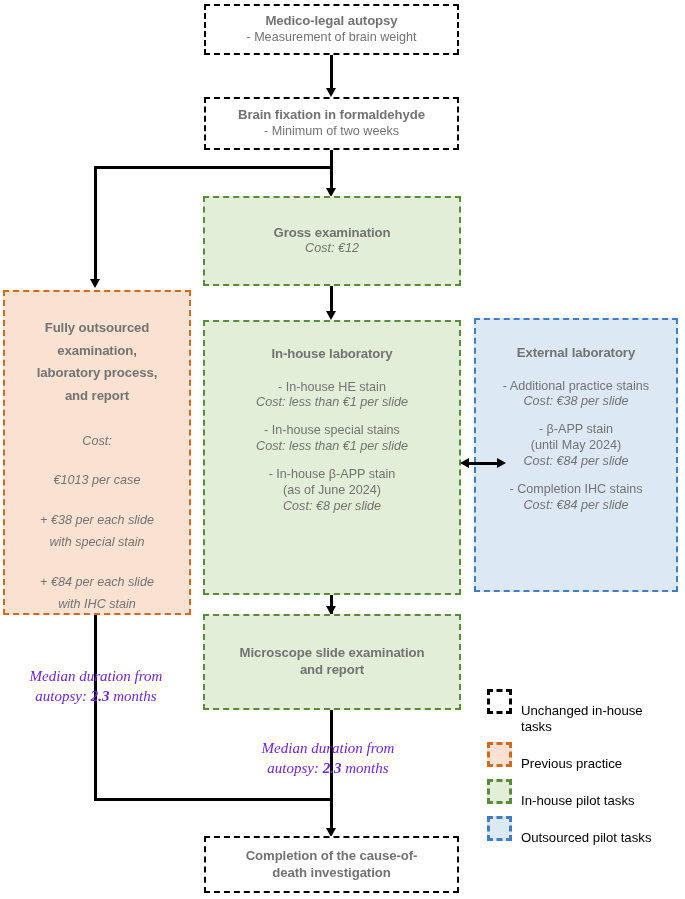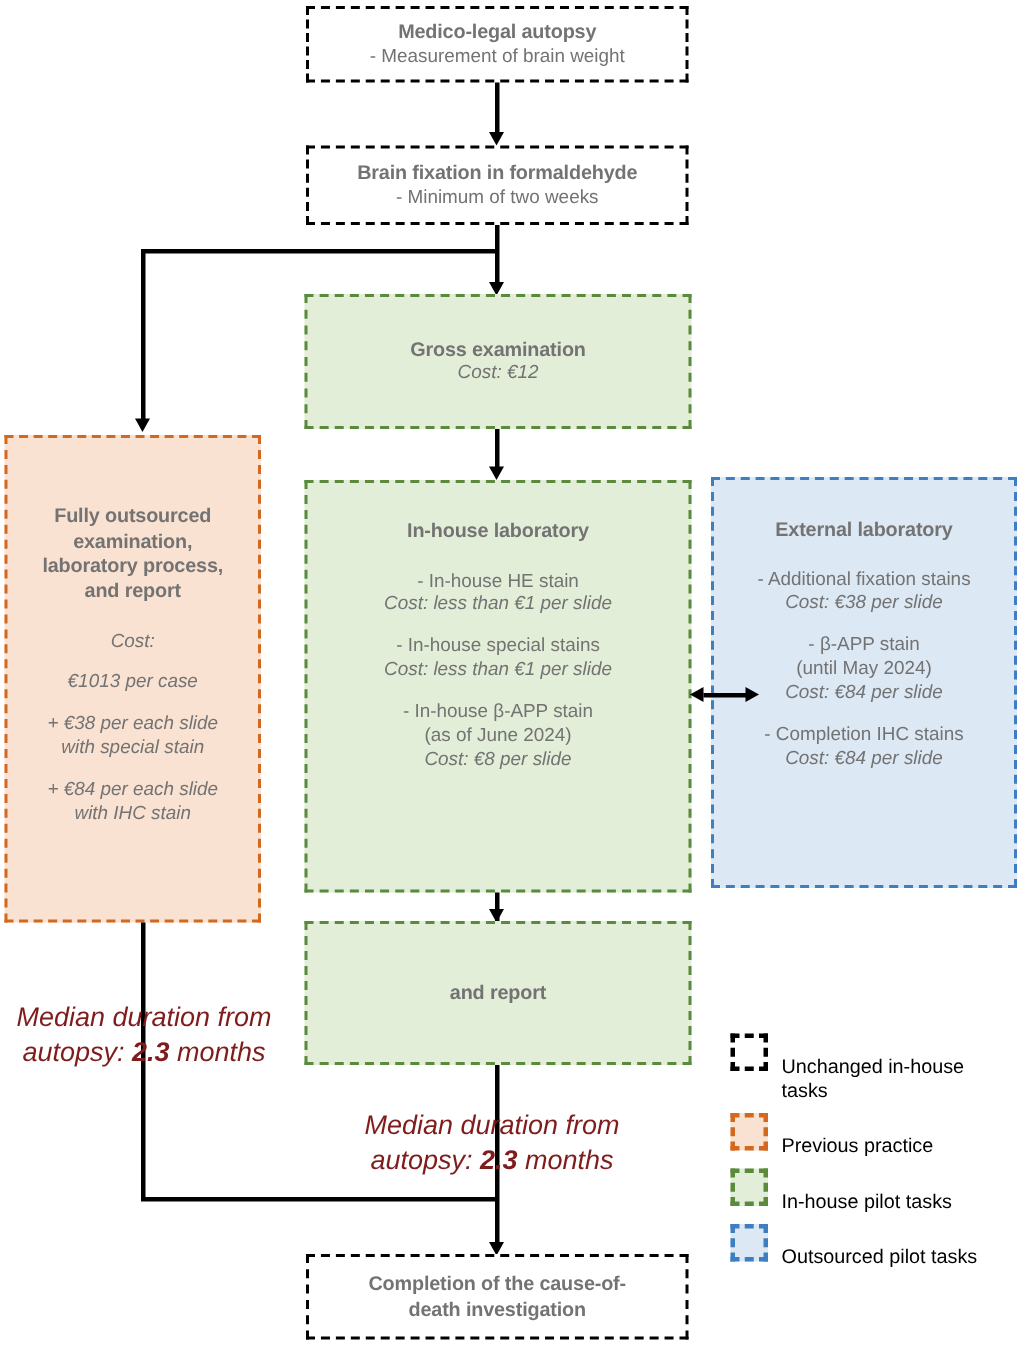--- a/index.html
+++ b/index.html
@@ -172,7 +172,7 @@
   <div class="arrow-left" style="left:460px; top:457.8px;"></div>
   <div class="arrow-right" style="left:497px; top:457.8px;"></div>
 
-  <div class="node b-orange" style="left:3px; top:290px; width:171px; height:325px; justify-content:flex-start; padding-top:44px;">
+  <div class="node b-orange" style="left:3px; top:290px; width:188px; height:325px; justify-content:space-between; padding-top:28px;">
     <div class="title">Fully outsourced</div>
     <div class="title">examination,</div>
     <div class="title">laboratory process,</div>

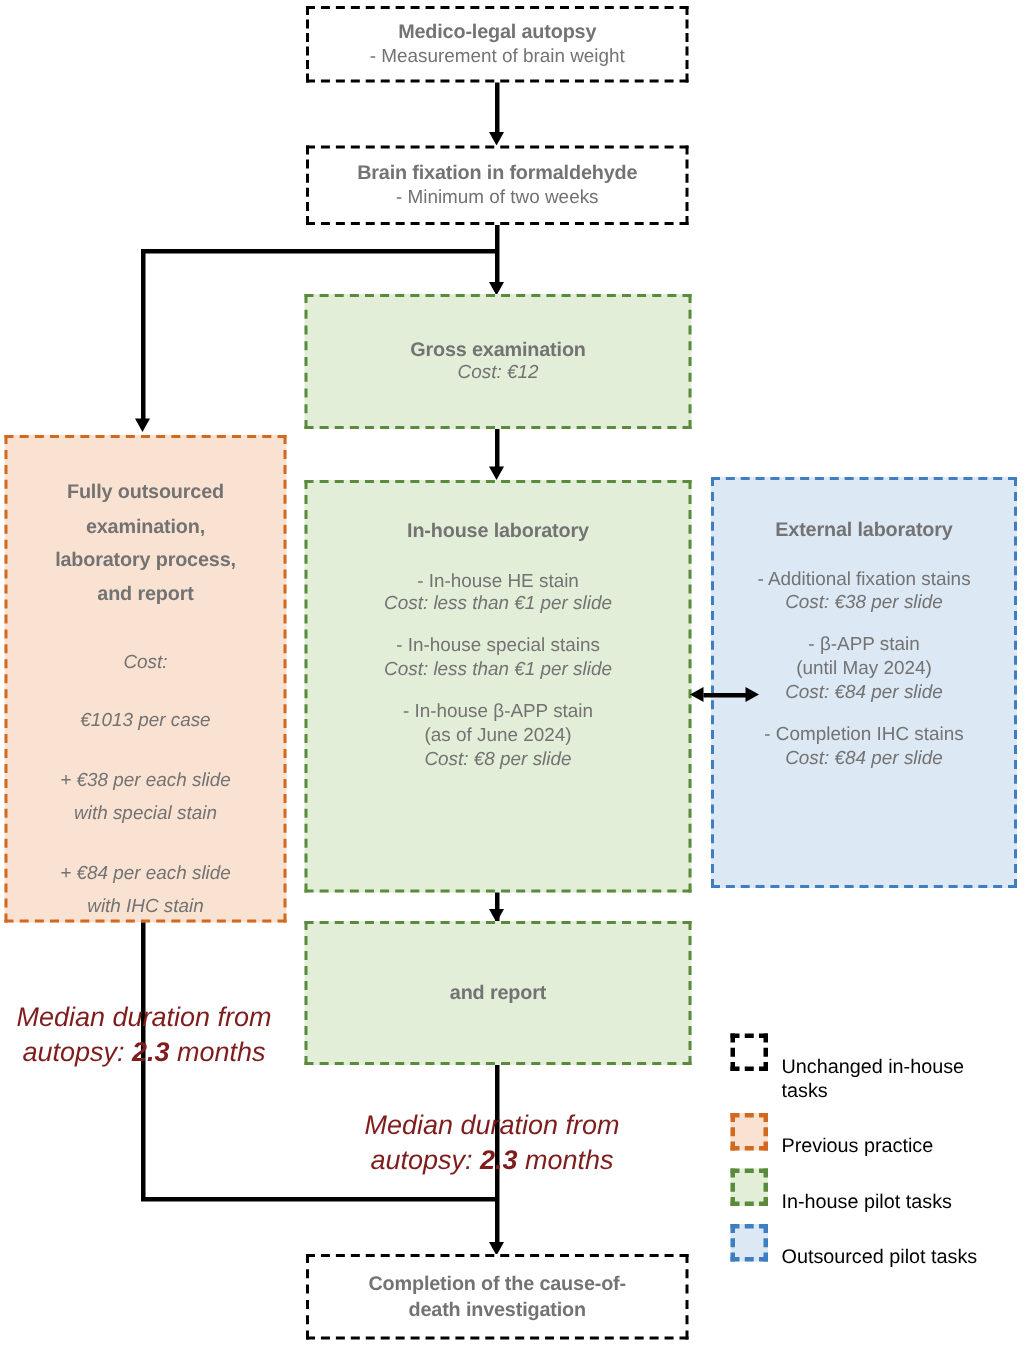--- a/index.html
+++ b/index.html
@@ -157,7 +157,7 @@
   <div class="node b-blue" style="left:474px; top:318px; width:204px; height:274px; justify-content:flex-start; padding-top:25px;">
     <div class="title">External laboratory</div>
     <div class="gap-l"></div>
-    <div class="sub">- Additional fixation stains</div>
+    <div class="sub">- Additional practice stains</div>
     <div class="sub ital">Cost: €38 per slide</div>
     <div class="gap-m"></div>
     <div class="sub">- β-APP stain</div>

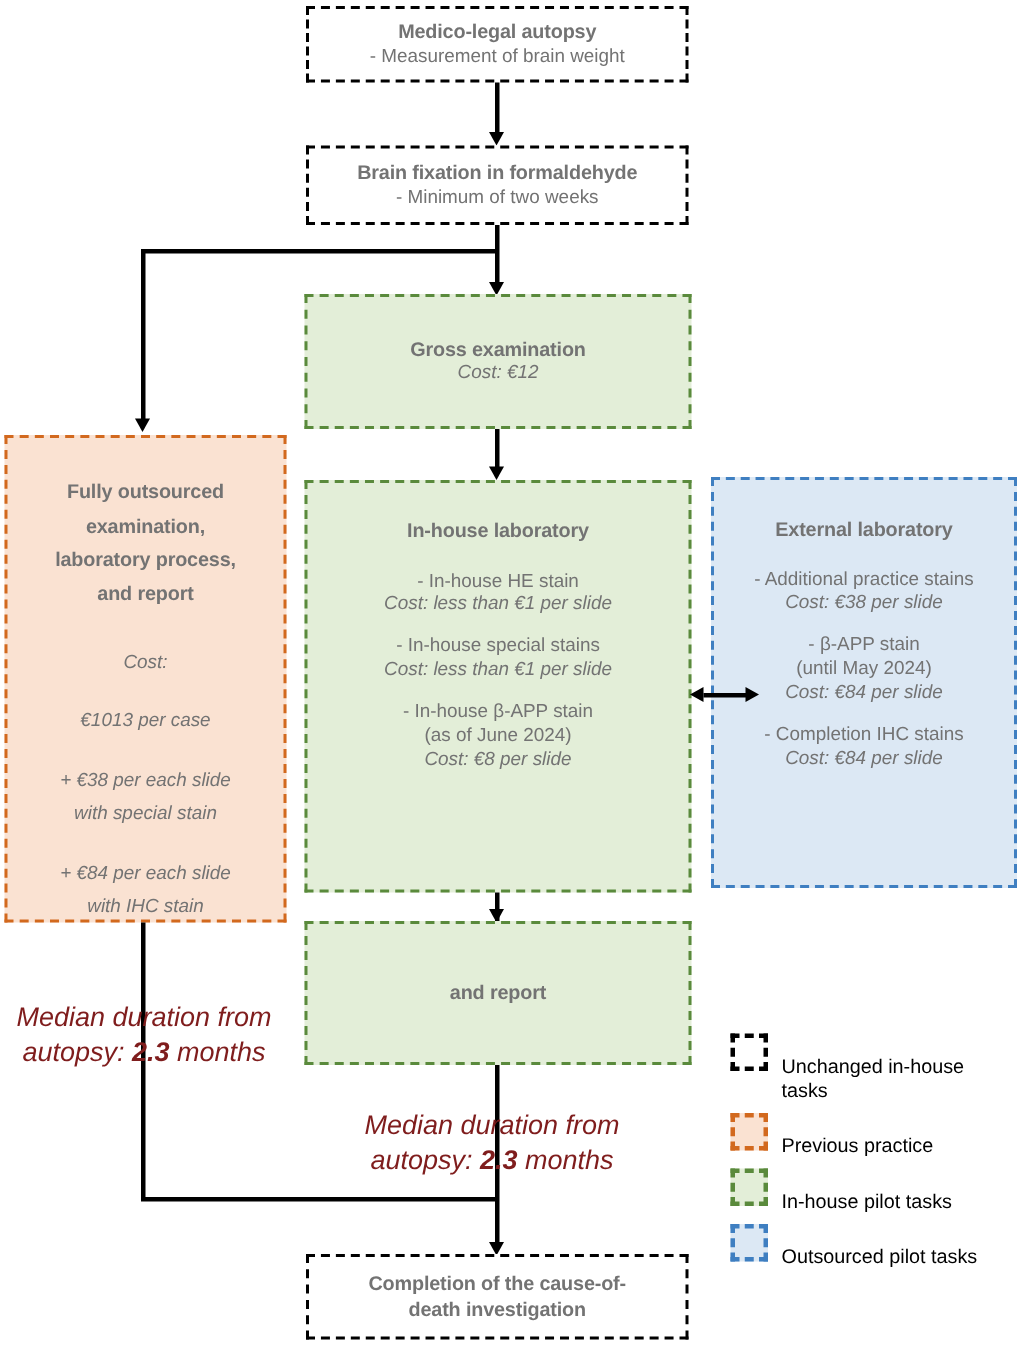--- a/index.html
+++ b/index.html
@@ -193,6 +193,7 @@
   <div class="arrow-down" style="left:325.8px; top:606px;"></div>
 
   <div class="node b-green" style="left:203px; top:614px; width:258px; height:96px;">
+    <div class="title">Microscope slide examination</div>
     <div class="title">and report</div>
   </div>
 

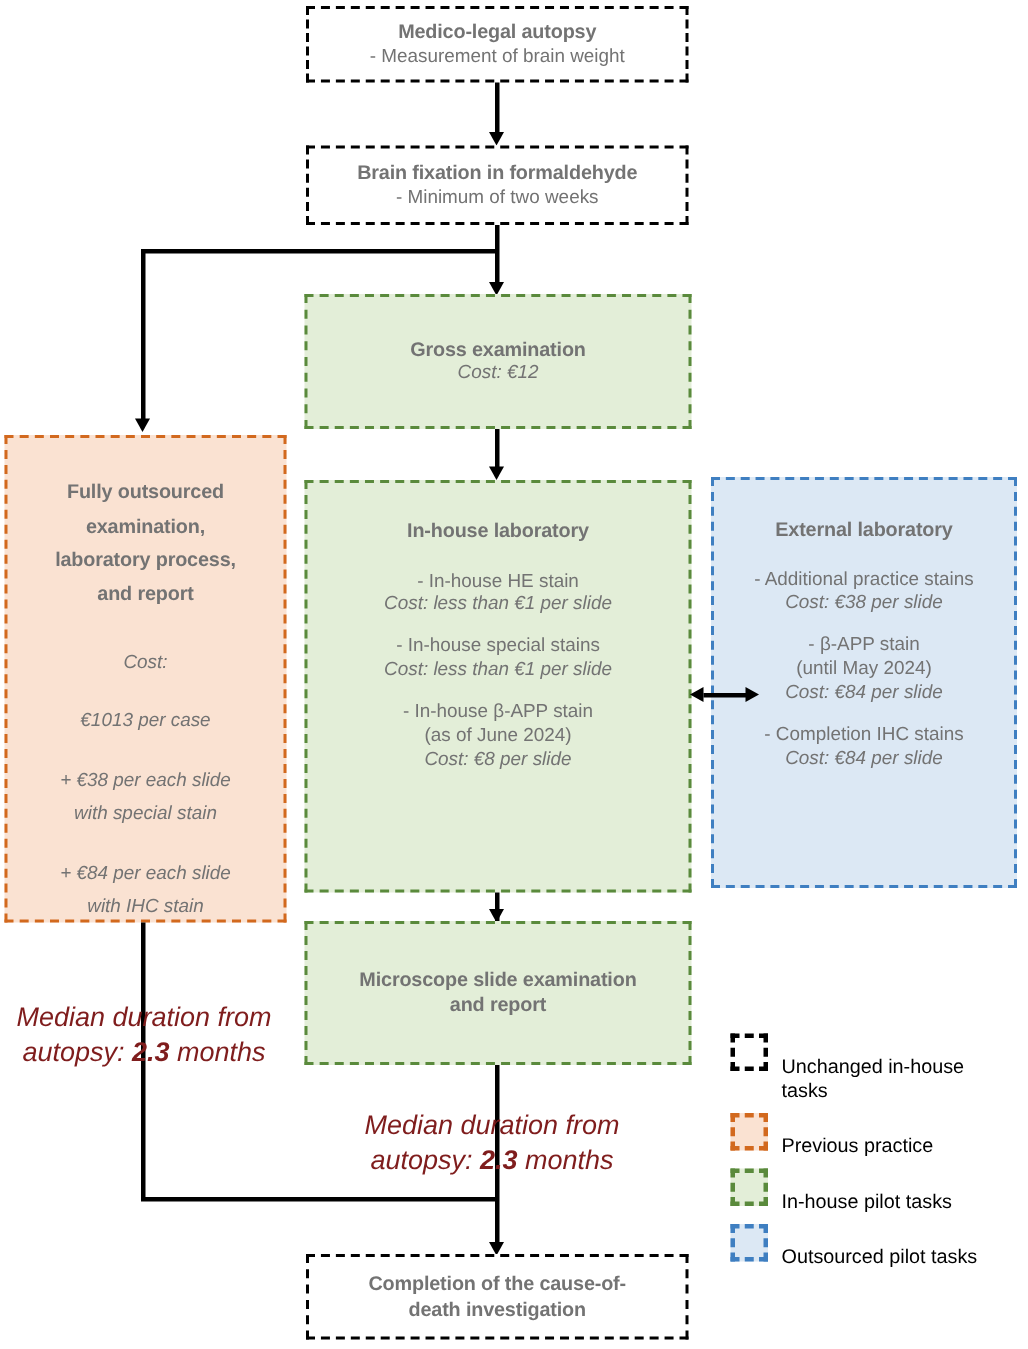--- a/index.html
+++ b/index.html
@@ -69,10 +69,11 @@
   .annot {
     position: absolute;
     font-style: italic;
-    font-size: 18px;
+    font-size: 15px;
     line-height: 1.3;
     text-align: center;
-    color: #7f1d1d;
+    color: #6d28d9;
+    font-family: Liberation Serif, serif;
   }
   .annot b { font-weight: bold; font-style: italic; }
 

